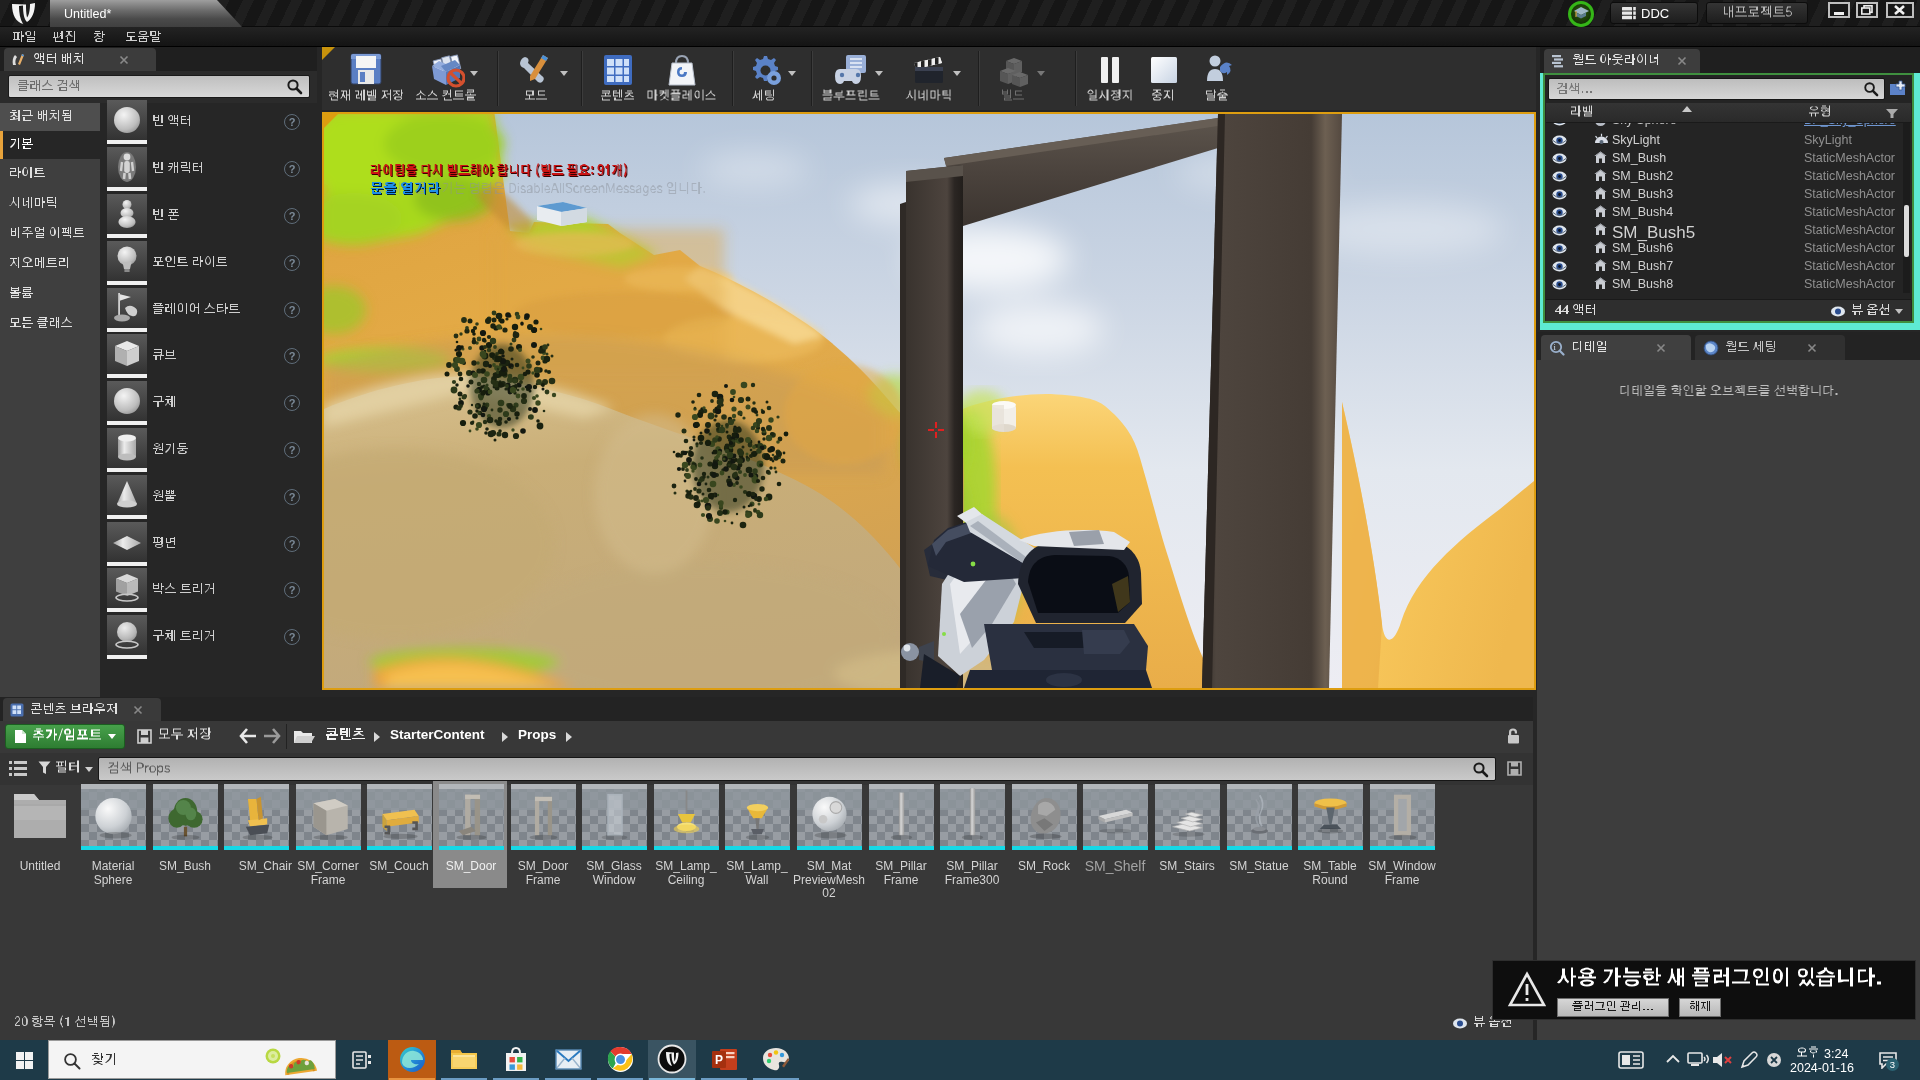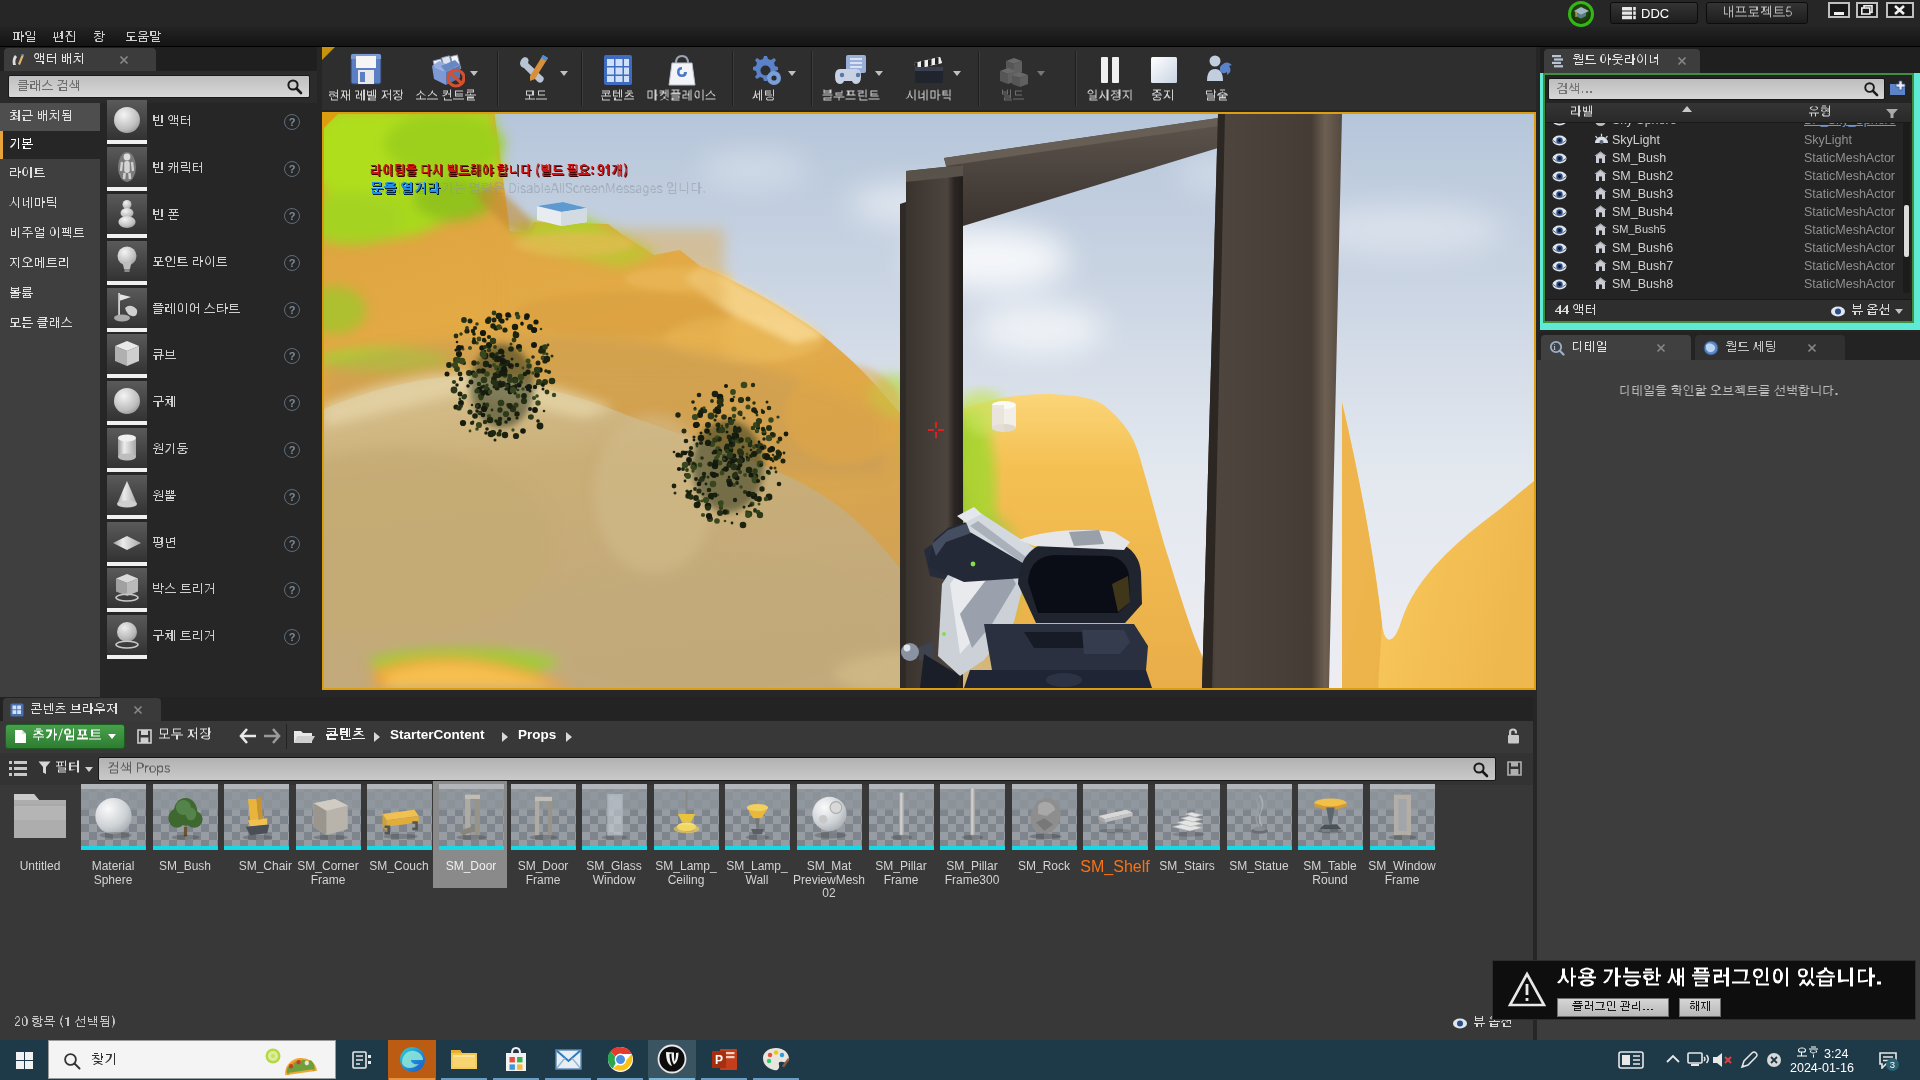--- a/index.html
+++ b/index.html
@@ -10,6 +10,14 @@
 </style></head><body>
 <div class="abs" style="left:0;top:0;width:1920px;height:1080px;background:#262626">
 
+<div class="abs" style="left:0;top:0;width:1920px;height:27px;
+background:repeating-linear-gradient(115deg,#1f1f1f 0 10px,#161616 10px 22px);border-bottom:1px solid #0a0a0a">
+<svg class="abs" style="left:9px;top:1px" width="30" height="26" viewBox="0 0 30 26">
+<path d="M3 3 C3 14 7 21 14 23 C11 18 10 12 10 5 L14 4.5 C14 12 15 18 18 21 C23 18 26 11 26 2 L21 3 C21 9 20 14 18 16.5 C17 12 17 7 17 3.5 Z" fill="#f4f4f4"></path>
+</svg>
+<div class="abs" style="left:50px;top:0;width:192px;height:27px;background:linear-gradient(#9e9e9e,#6a6a6a 40%,#4a4a4a 70%,#404040);clip-path:polygon(0 0,167px 0,192px 100%,0 100%)"></div>
+<div class="abs" style="left:64px;top:7px;color:#fff;font-size:12.5px">Untitled*</div>
+</div>
 
 <div class="abs" style="left:1568px;top:1px;width:26px;height:26px;border-radius:50%;background:radial-gradient(circle at 50% 42%,#2e5b12,#153305 70%);border:3px solid #35b618"></div>
 <svg class="abs" style="left:1573px;top:6px" width="17" height="14" viewBox="0 0 17 14">

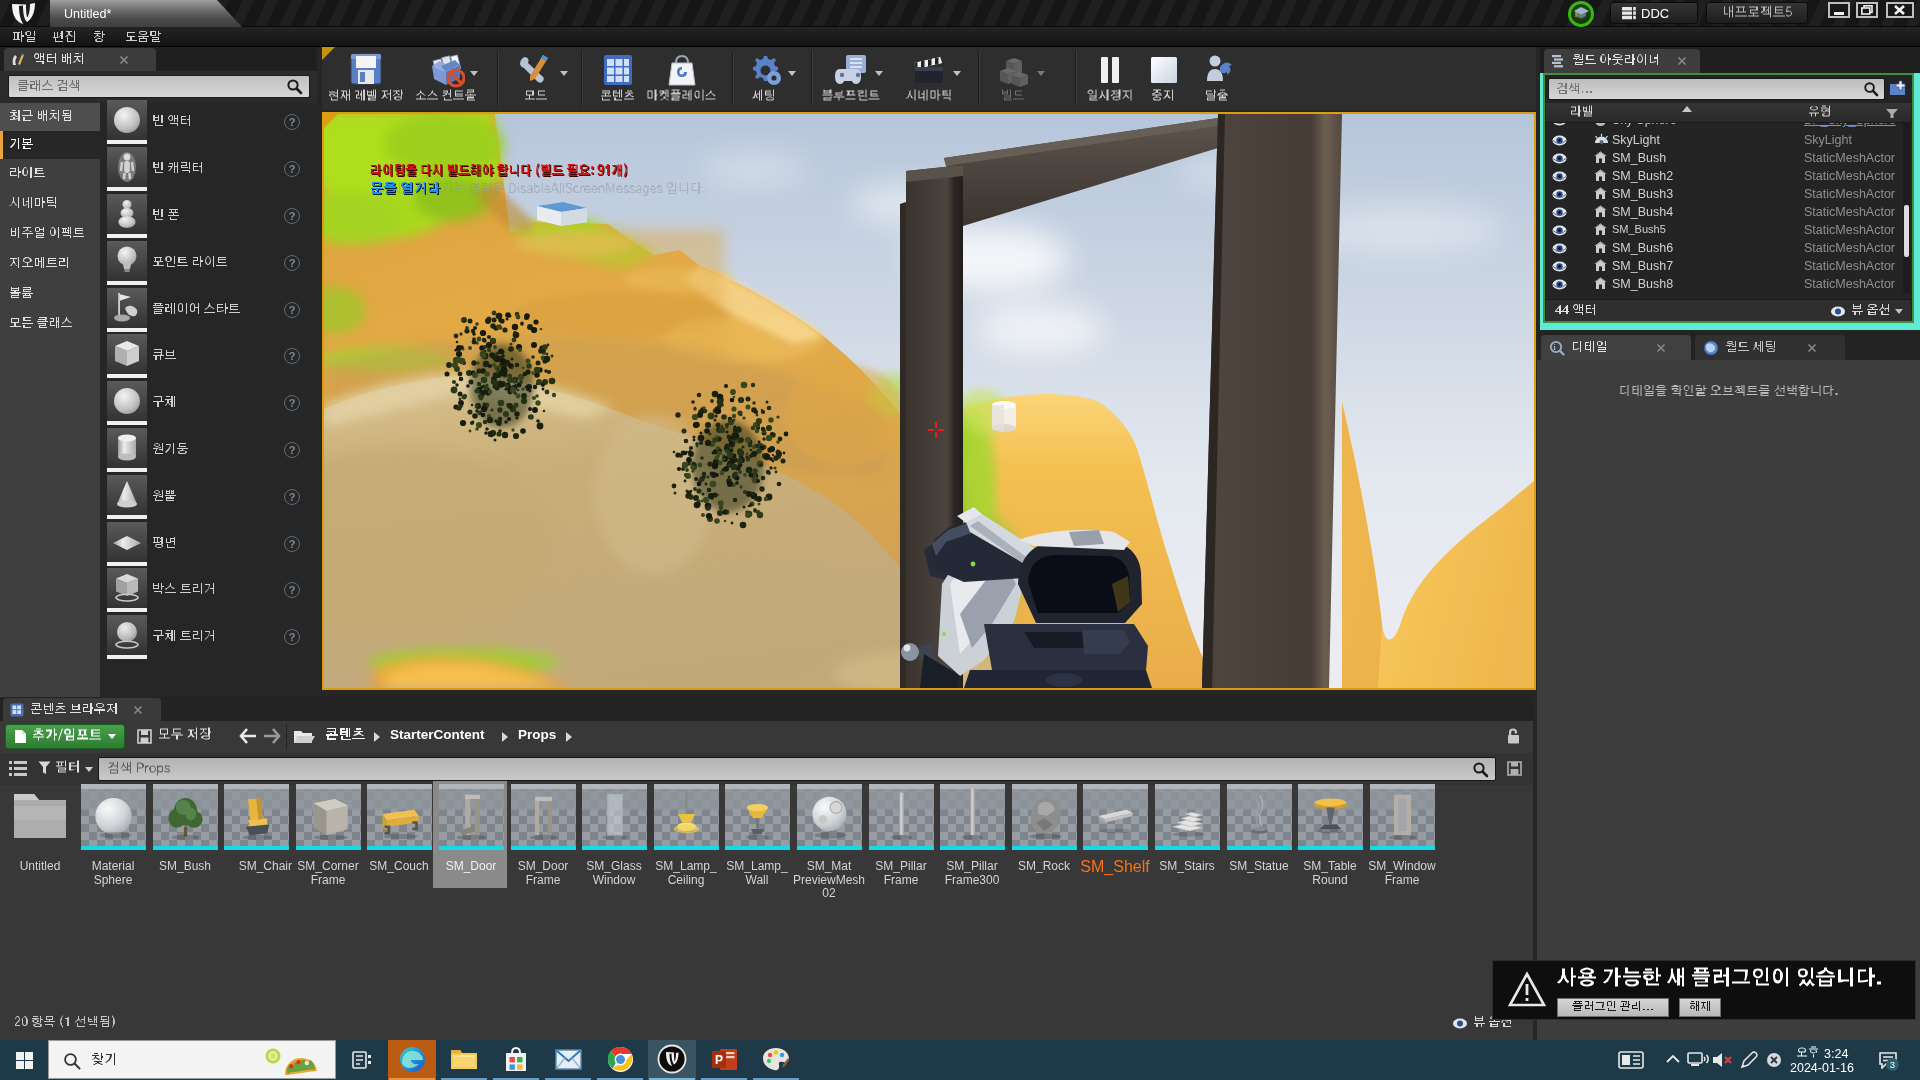--- a/index.html
+++ b/index.html
@@ -1567,7 +1567,7 @@
               <path d="M6.5 0.5 L12.5 5 L11 5 L6.5 1.8 L2 5 L0.5 5 Z" fill="#9a9da4"></path>
             </svg>
           </div>
-<div class="abs" style="left:66px;top:2px;color:#d2d2d2;font-size:11px">SM_Bush5</div>
+<div class="abs" style="left:66px;top:2px;color:#d2d2d2;font-size:17px">SM_Bush5</div>
 <div class="abs" style="left:258px;top:2px;color:#909090;font-size:12.5px">StaticMeshActor</div>
         </div>
 <div class="abs" style="left:1px;top:164px;width:365px;height:18px">

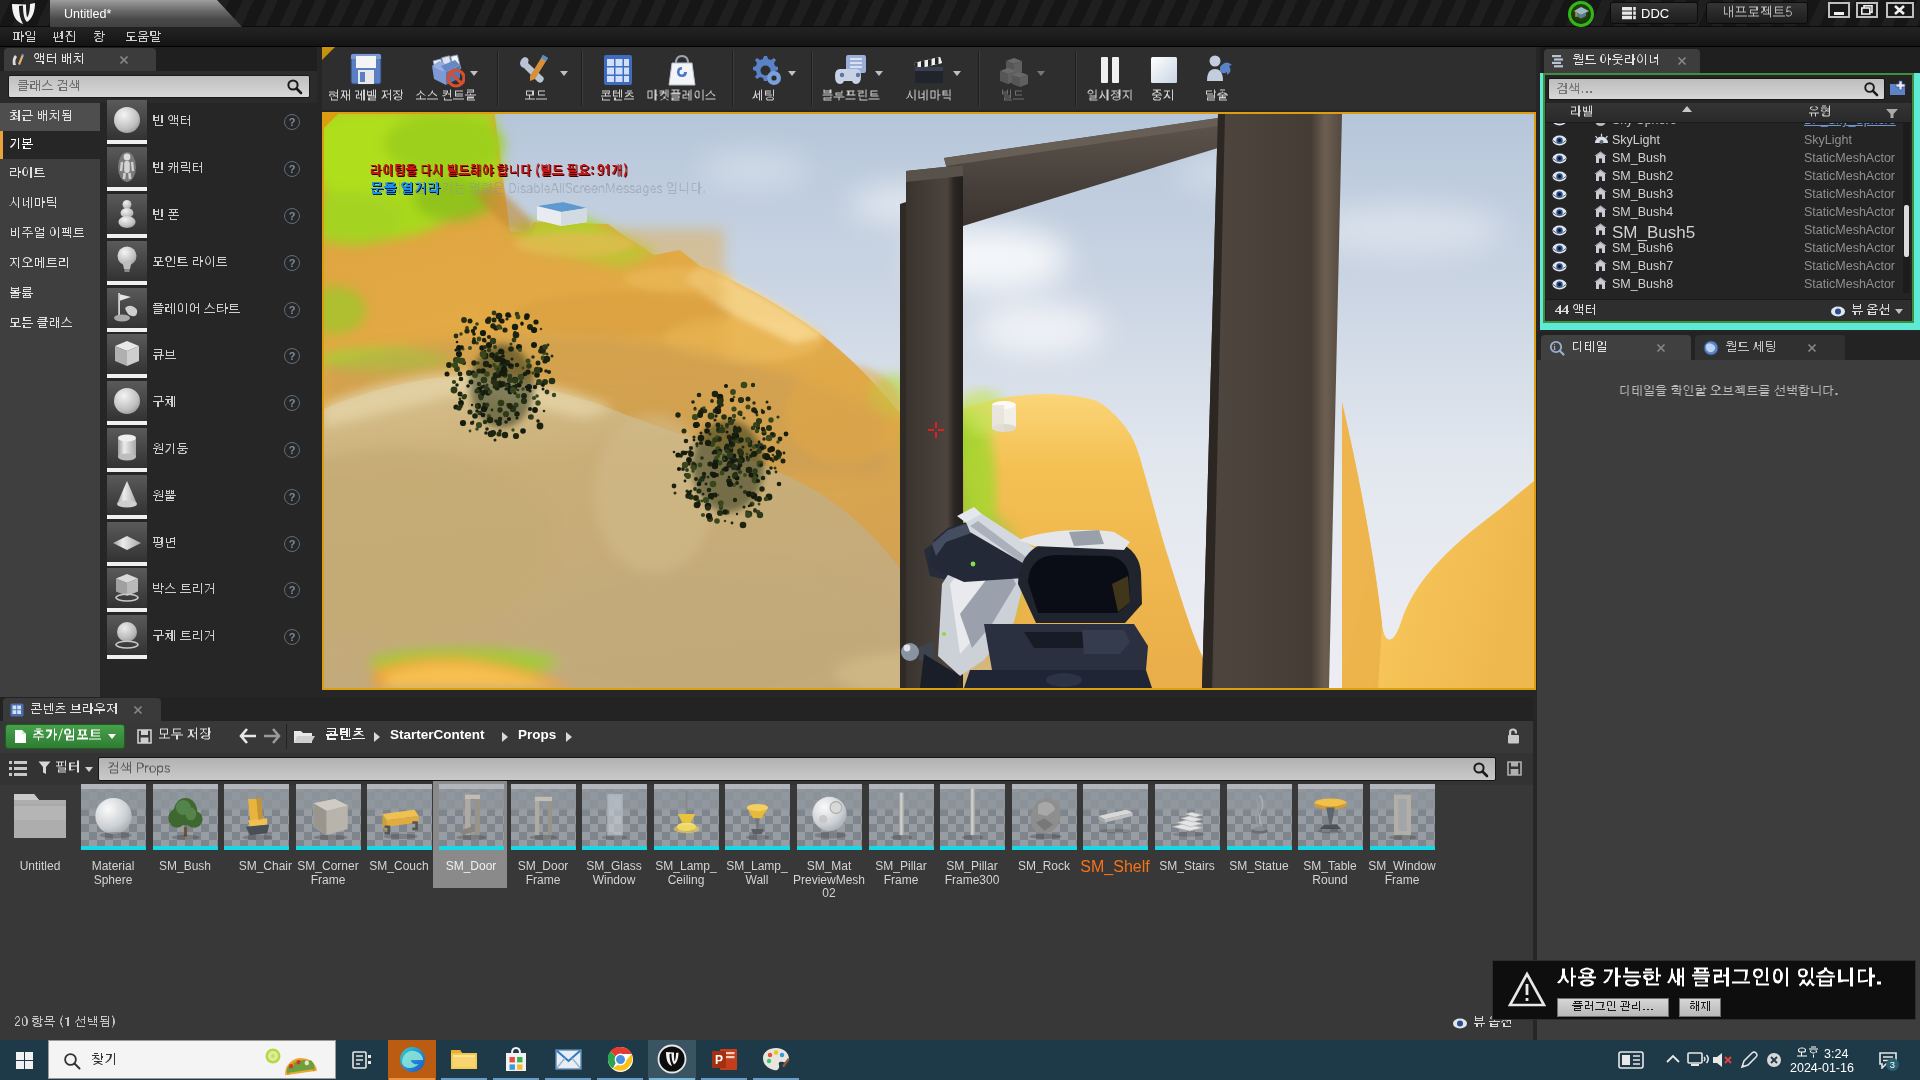--- a/index.html
+++ b/index.html
@@ -2018,7 +2018,7 @@
         </svg>
 <div class="abs" style="left:0;top:62px;width:65px;height:4px;background:#16d8e6"></div>
       </div>
-<div class="abs" style="left:1079px;top:163px;width:72px;color:#f97316;font-size:16px;text-align:center;line-height:13.5px">SM_Shelf</div>
+<div class="abs" style="left:1079px;top:163px;width:72px;color:#a3a3a3;font-size:14px;text-align:center;line-height:13.5px">SM_Shelf</div>
 <div class="abs" style="left:1155px;top:87px;width:65px;height:66px">
 <div class="abs" style="left:0;top:0;width:65px;height:62px;background:conic-gradient(#989da3 25%,#7f858c 0 50%,#989da3 0 75%,#7f858c 0) 0 8px/16px 16px;"></div>
         <div class="abs" style="left:0;top:0;width:65px;height:26px;background:#8f969c;opacity:0.8"></div>

